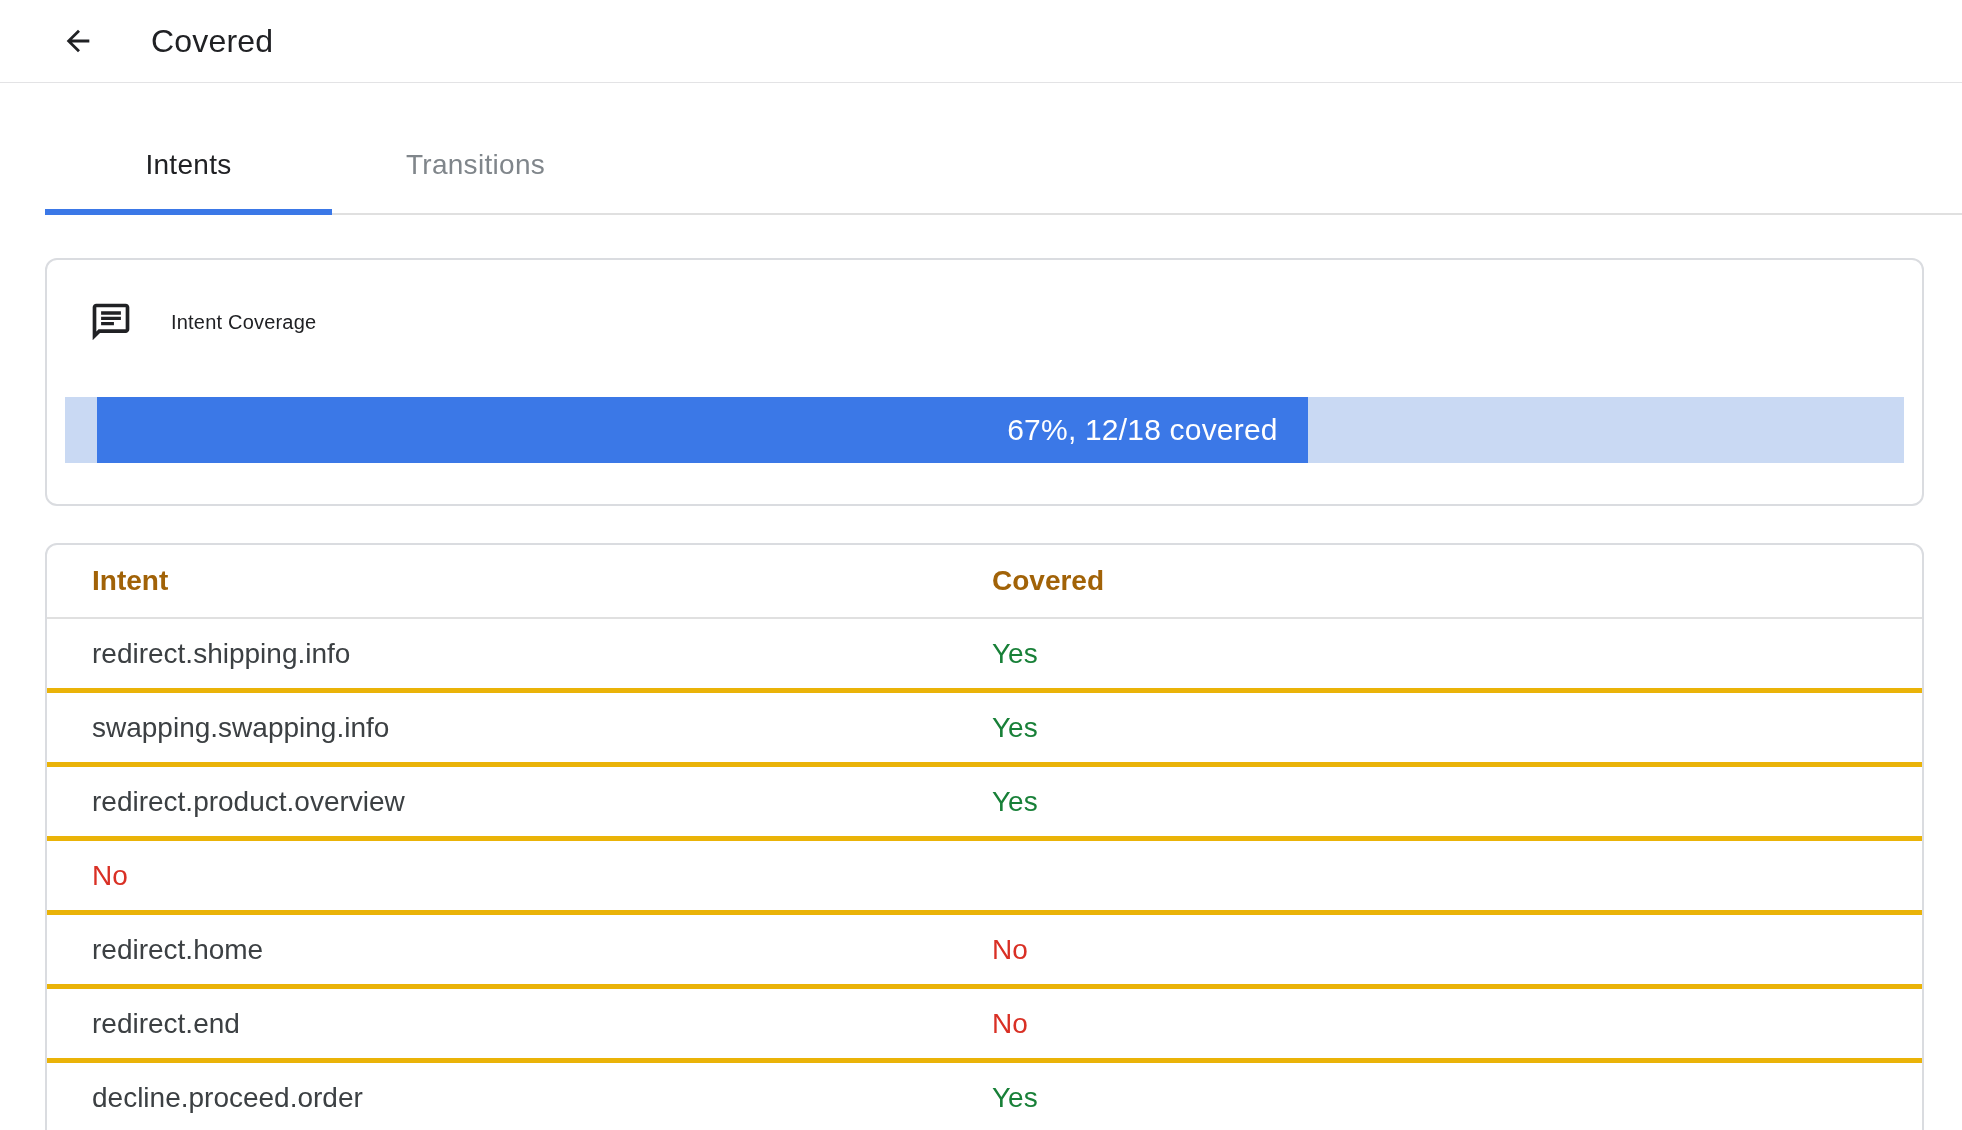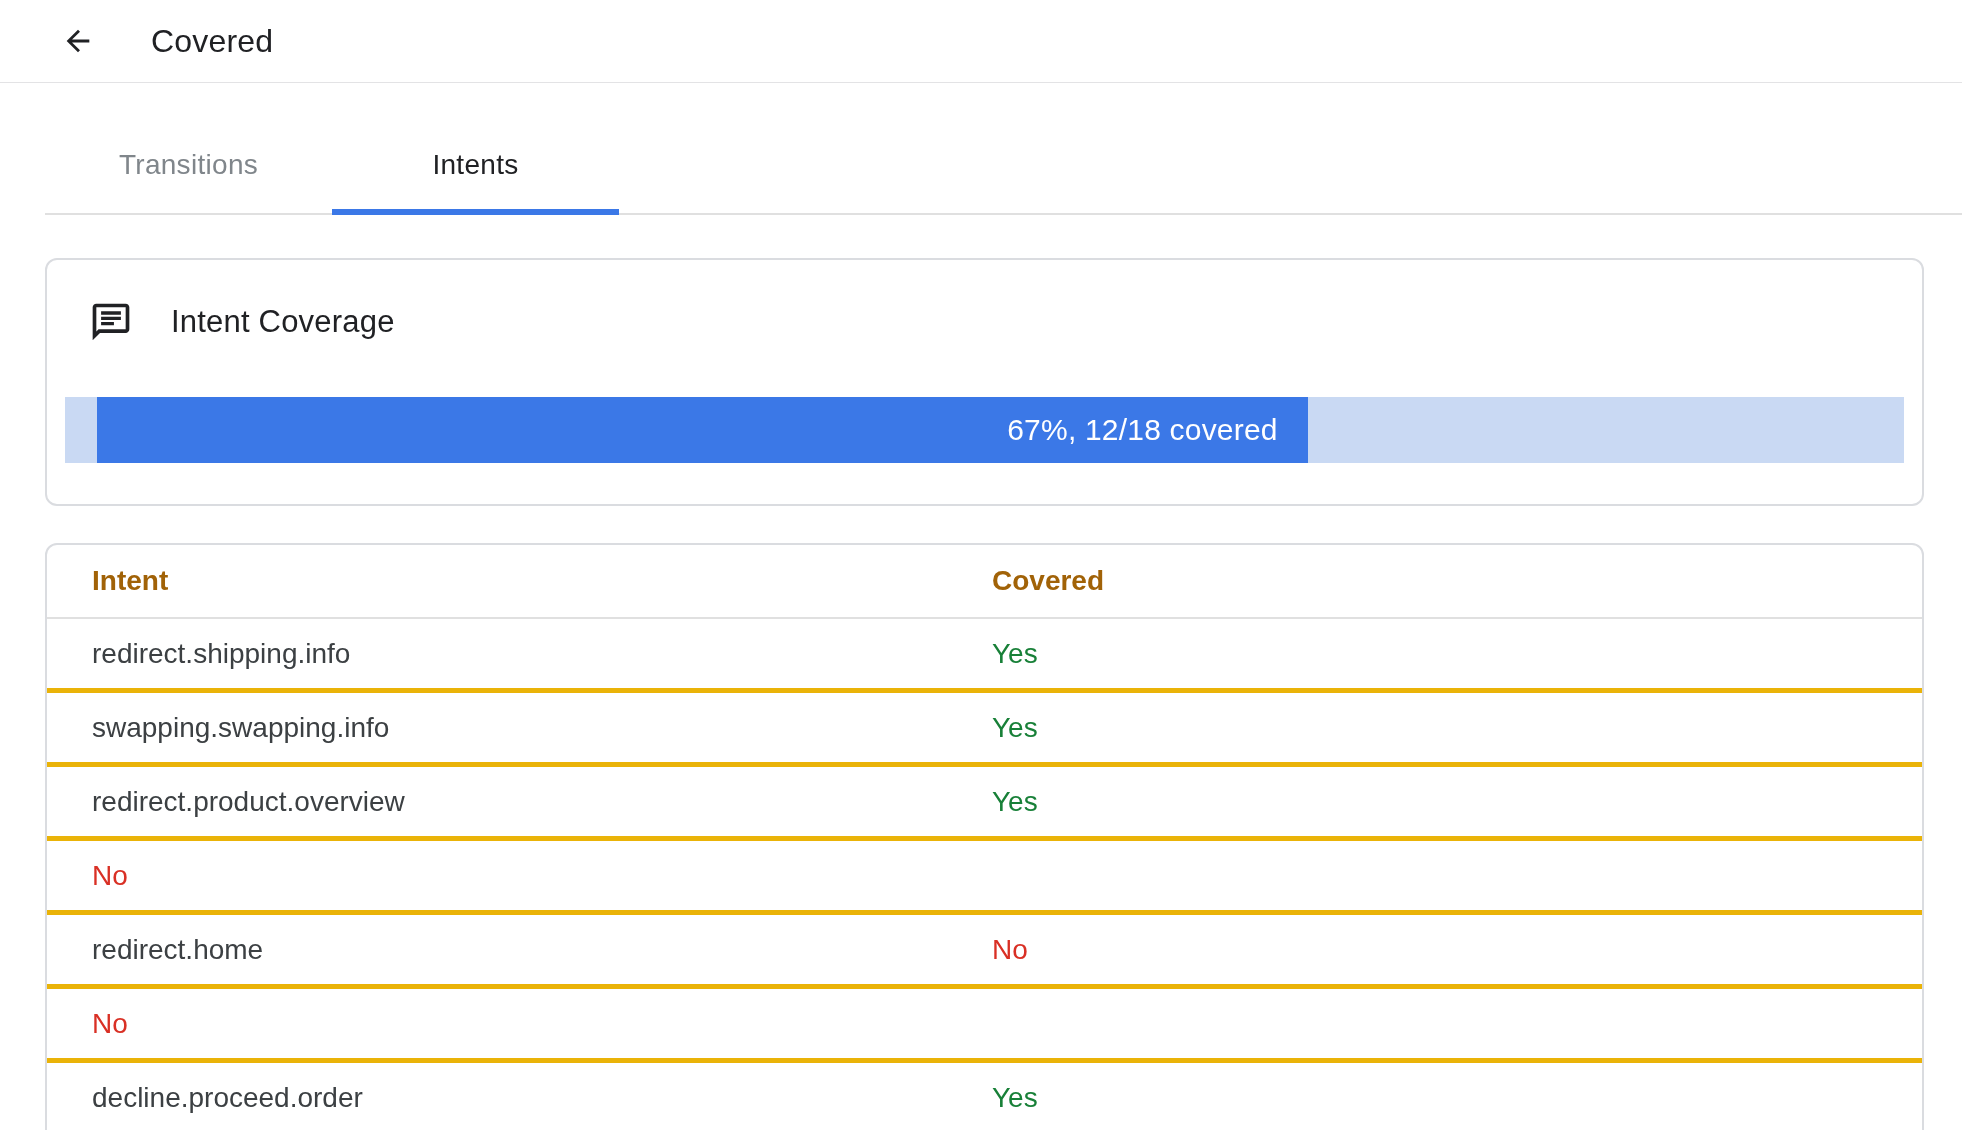--- a/index.html
+++ b/index.html
@@ -135,8 +135,8 @@
 
 <div class="tabbar-wrap">
   <nav class="tabbar">
+      <button class="tab active">Intents</button>
       <button class="tab">Transitions</button>
-      <button class="tab active">Intents</button>
     </nav>
 </div>
 

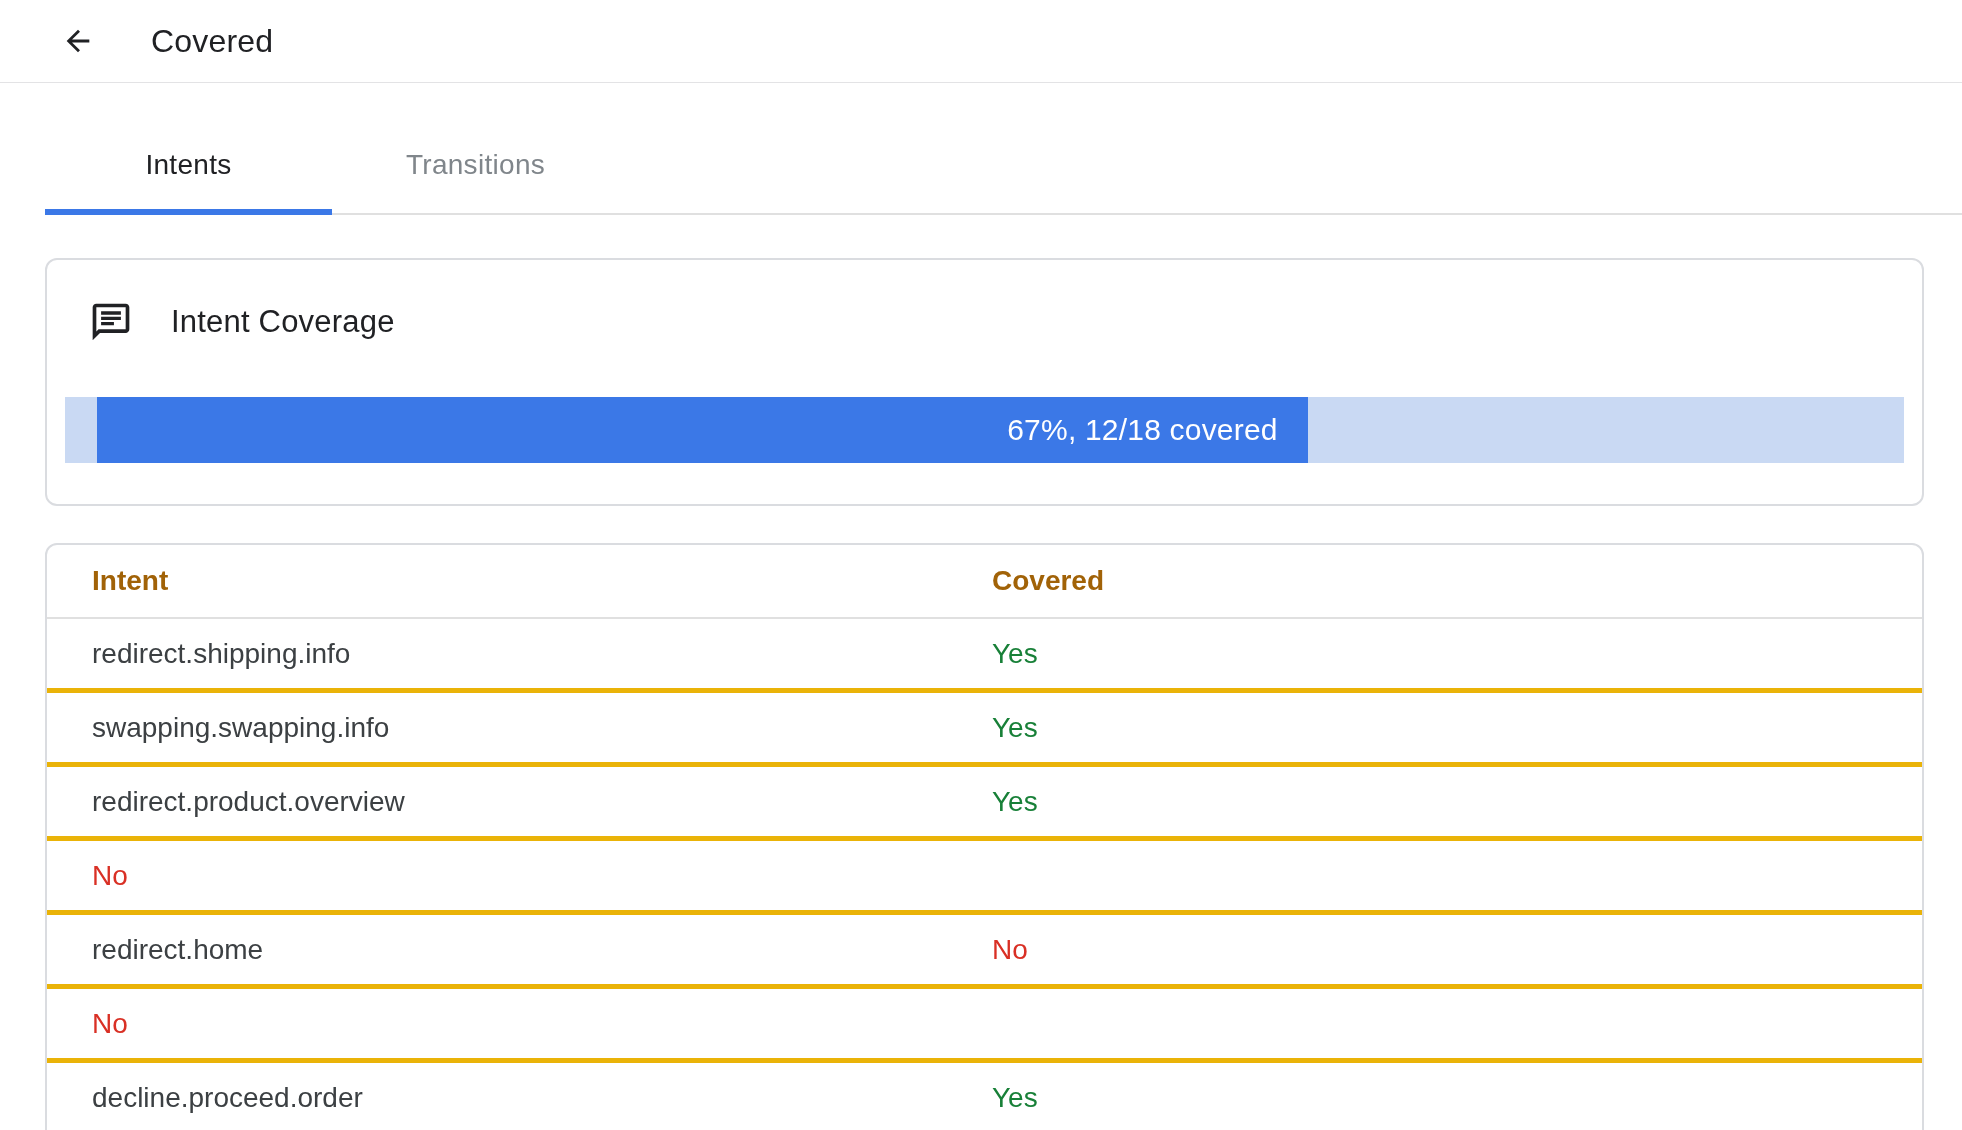--- a/index.html
+++ b/index.html
@@ -76,7 +76,7 @@
     padding: 40px 0 0 42px;
   }
   .coverage-title {
-    font-size: 31px; font-weight: 400;
+    font-size: 20px; font-weight: 400;
     color: #202124;
     margin-left: 38px;
     letter-spacing: 0.2px;

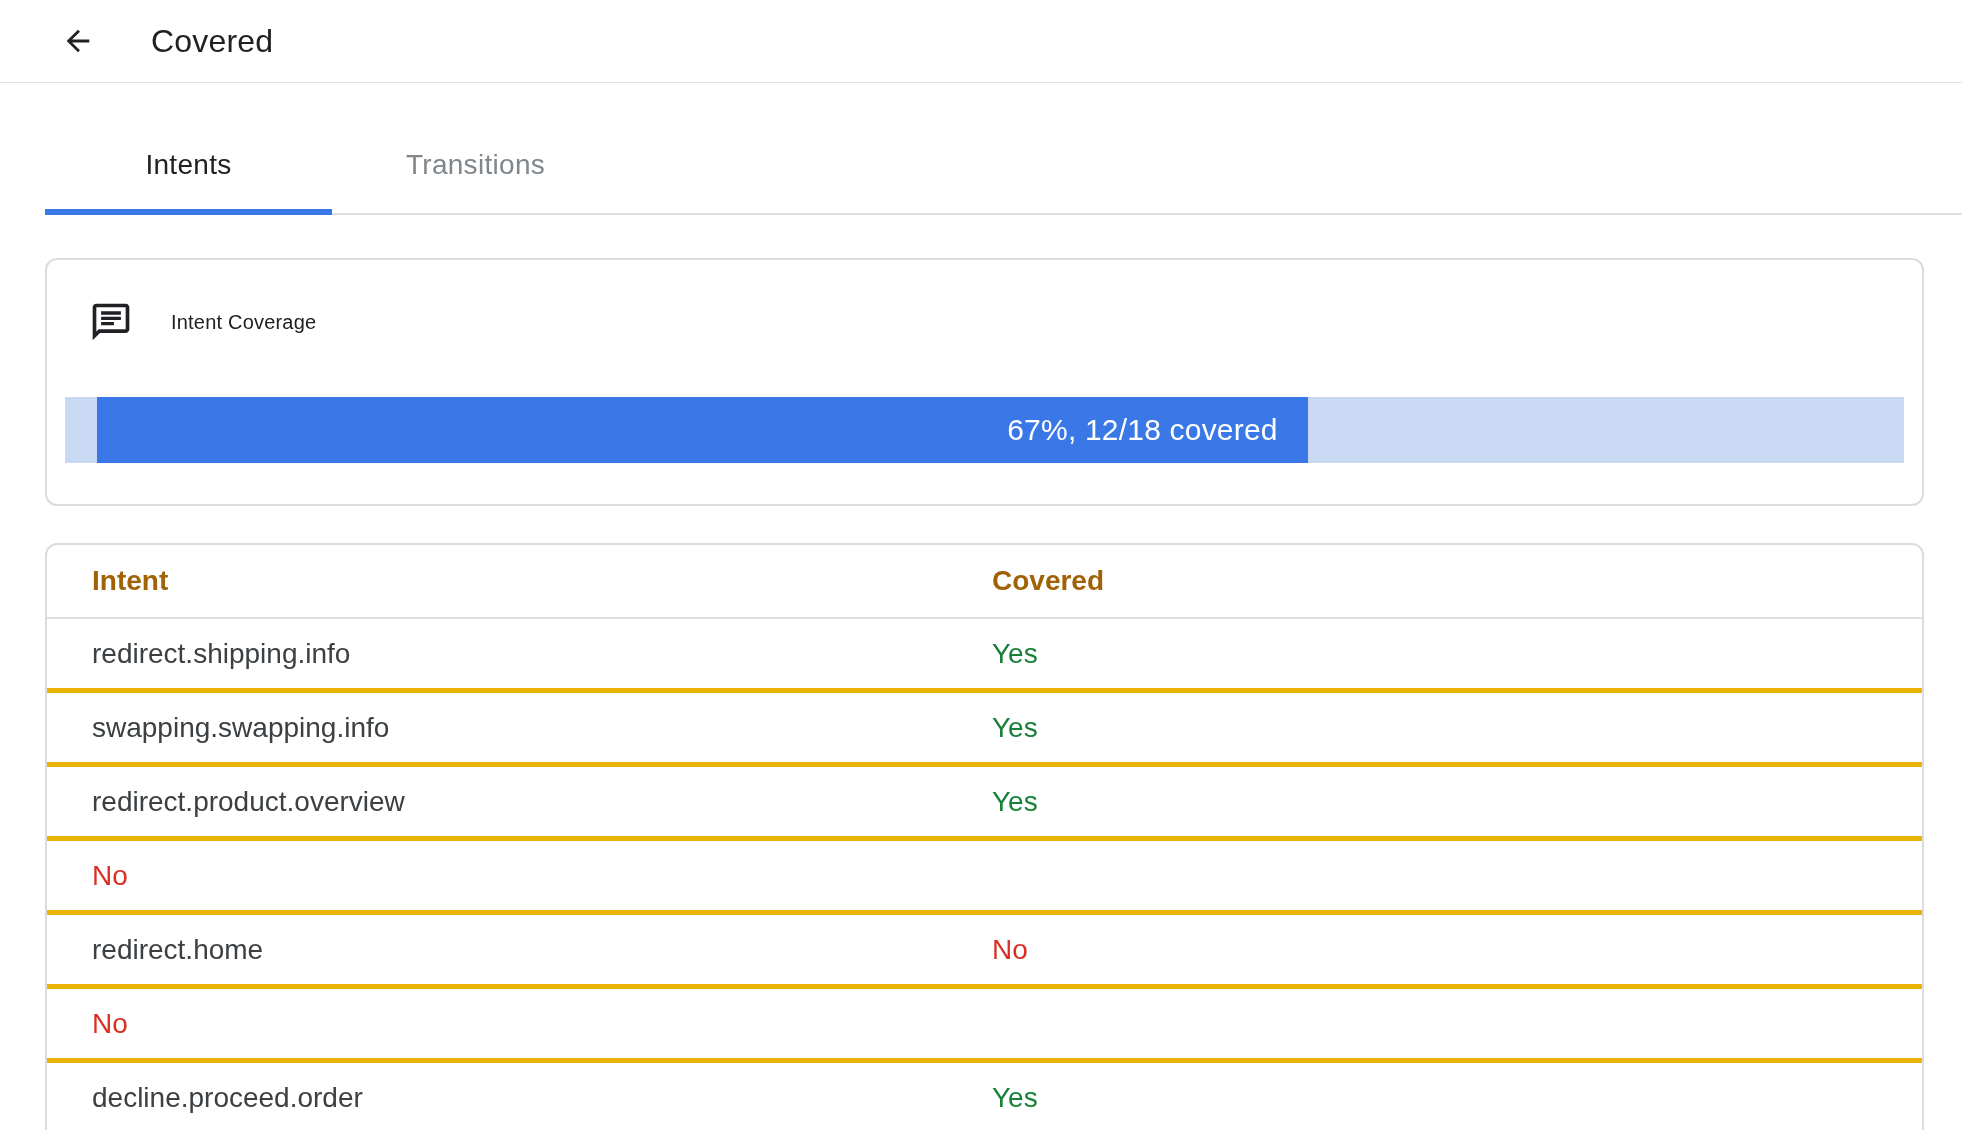--- a/index.html
+++ b/index.html
@@ -188,6 +188,7 @@
   </div>
 
   <div class="trow">
+    <div class="c1">redirect.end</div>
     <div class="c2 cell-no">No</div>
   </div>
 

